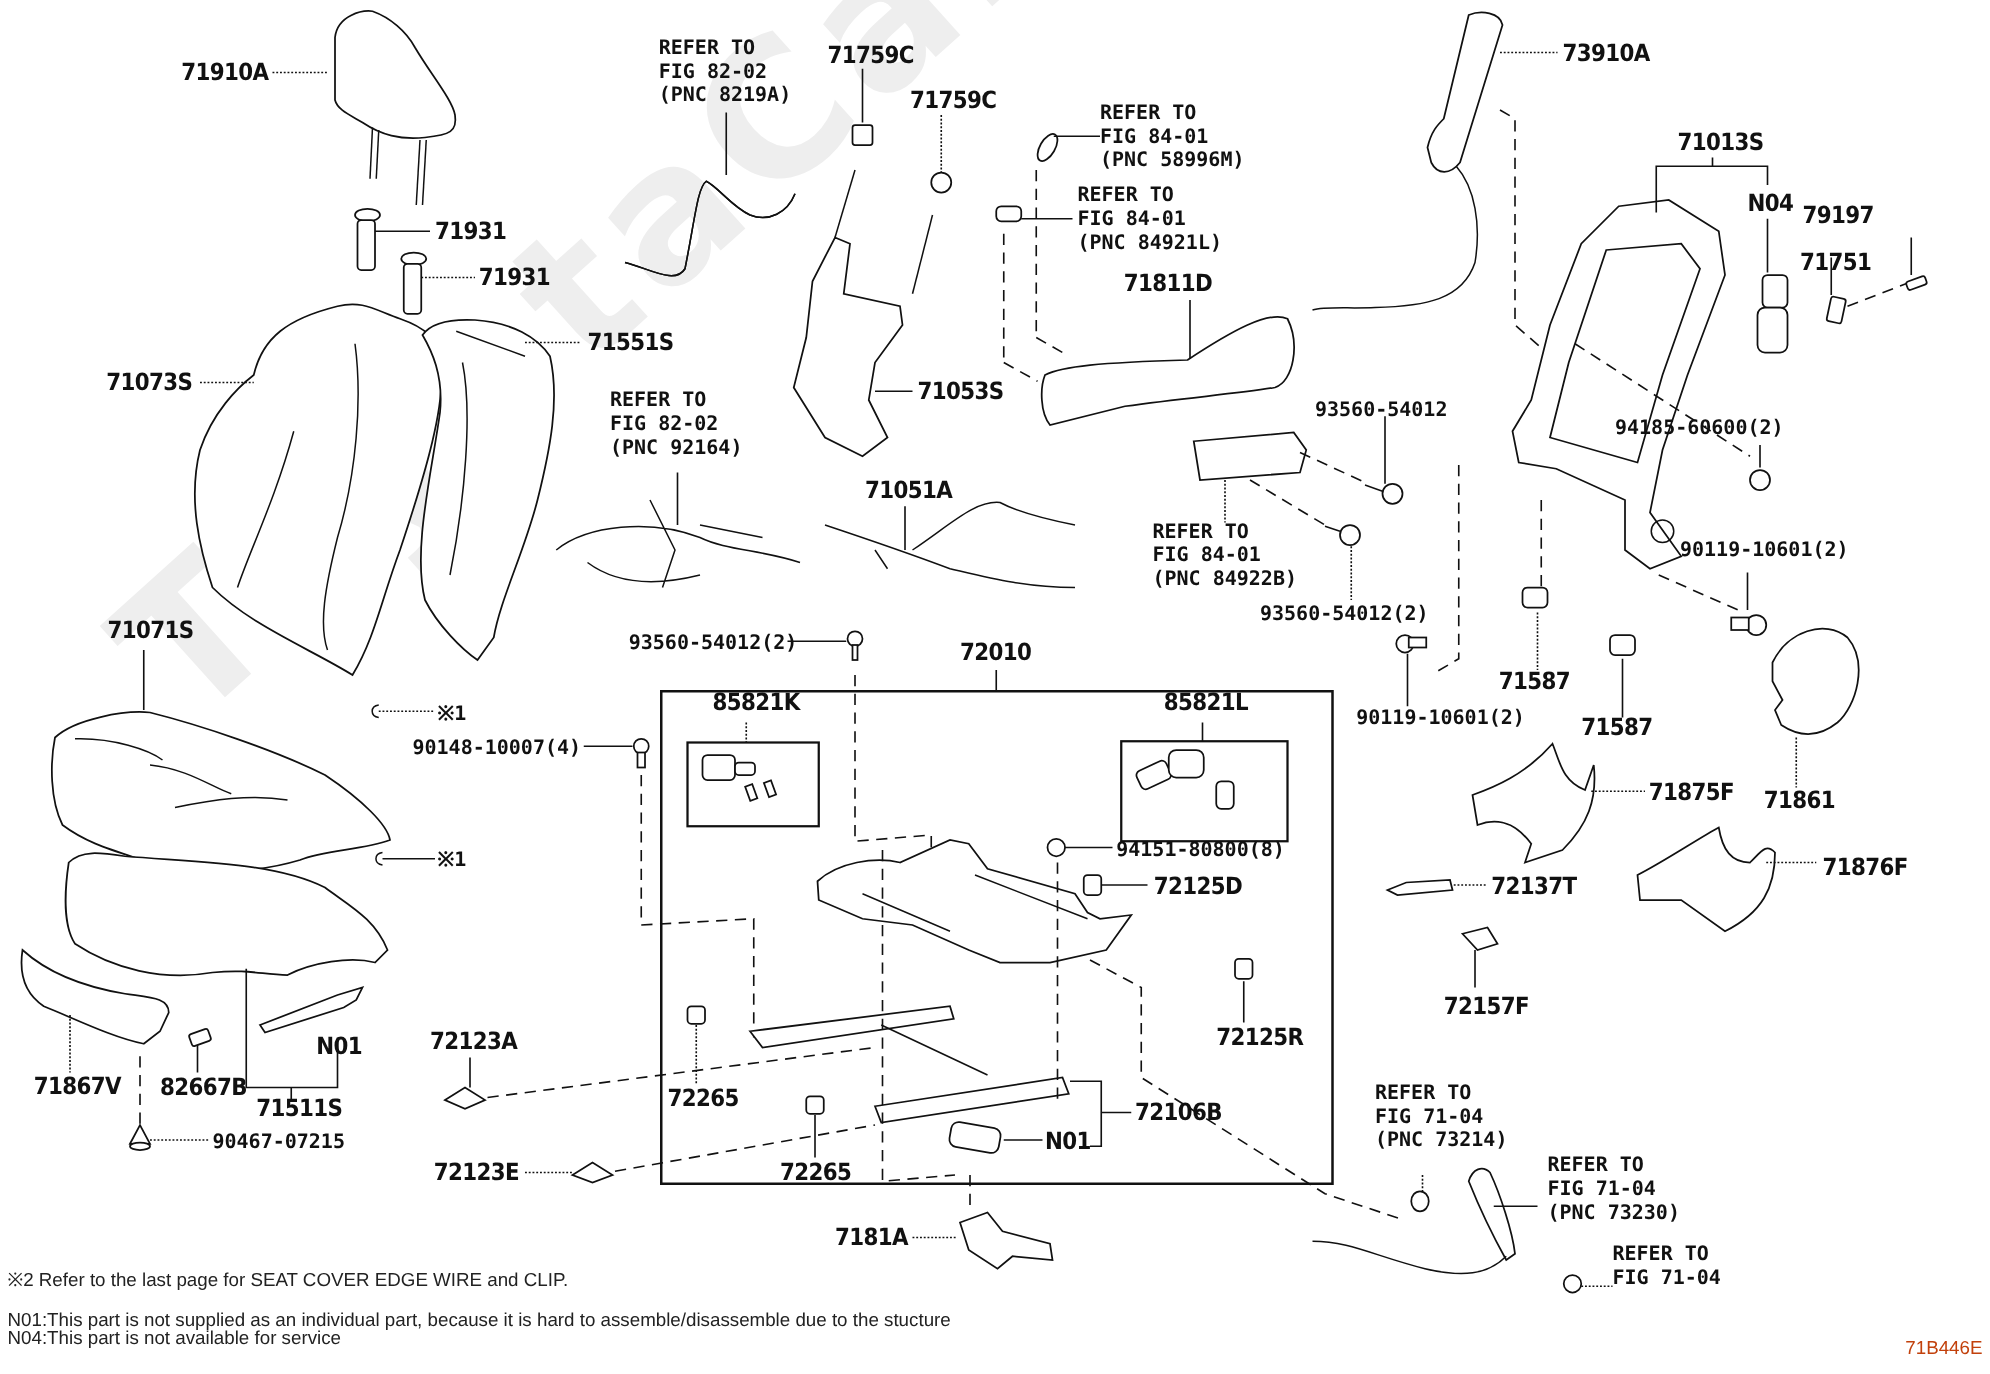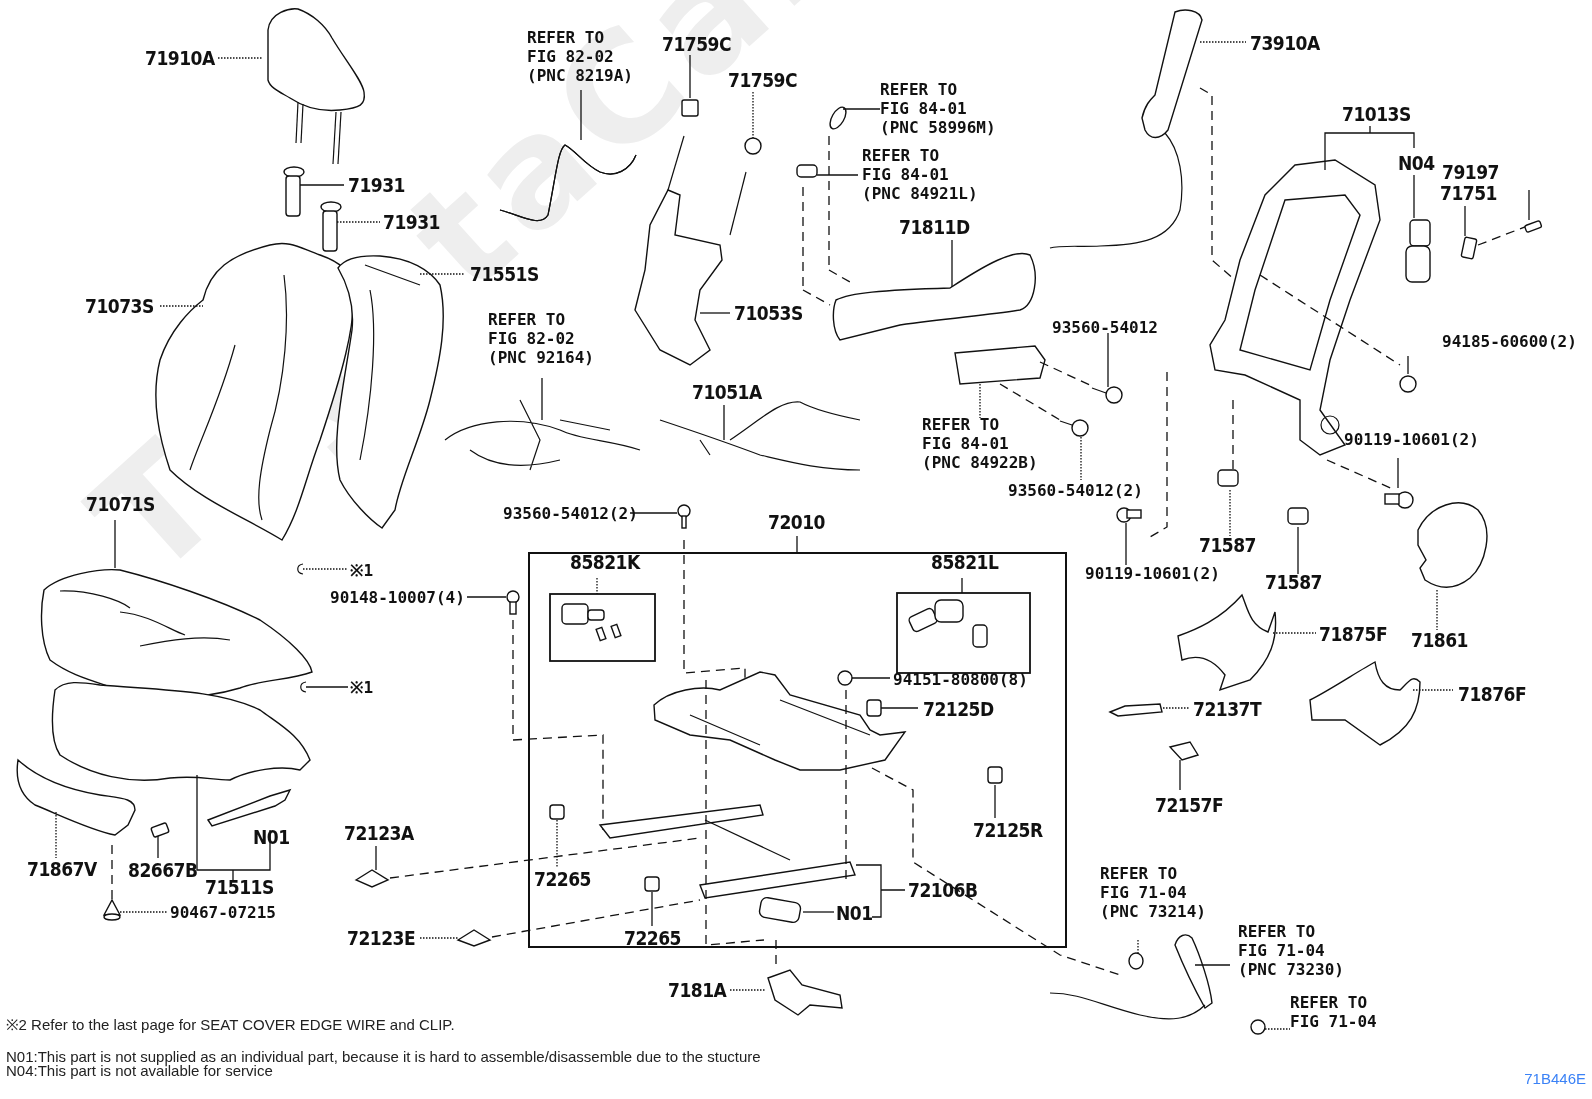--- a/index.html
+++ b/index.html
@@ -362,7 +362,7 @@
 <div class="lbl" style="left:1250px;top:33px">73910A</div>
 <div class="lbl" style="left:1342px;top:104px">71013S</div>
 <div class="lbl" style="left:1398px;top:153px">N04</div>
-<div class="lbl" style="left:1440px;top:183px">71751</div>
+<div class="lbl" style="left:1440px;top:200px">71751</div>
 <div class="lbl" style="left:1442px;top:162px">79197</div>
 <div class="ref" style="left:1052px;top:318px">93560-54012</div>
 <div class="ref" style="left:1442px;top:332px">94185-60600(2)</div>

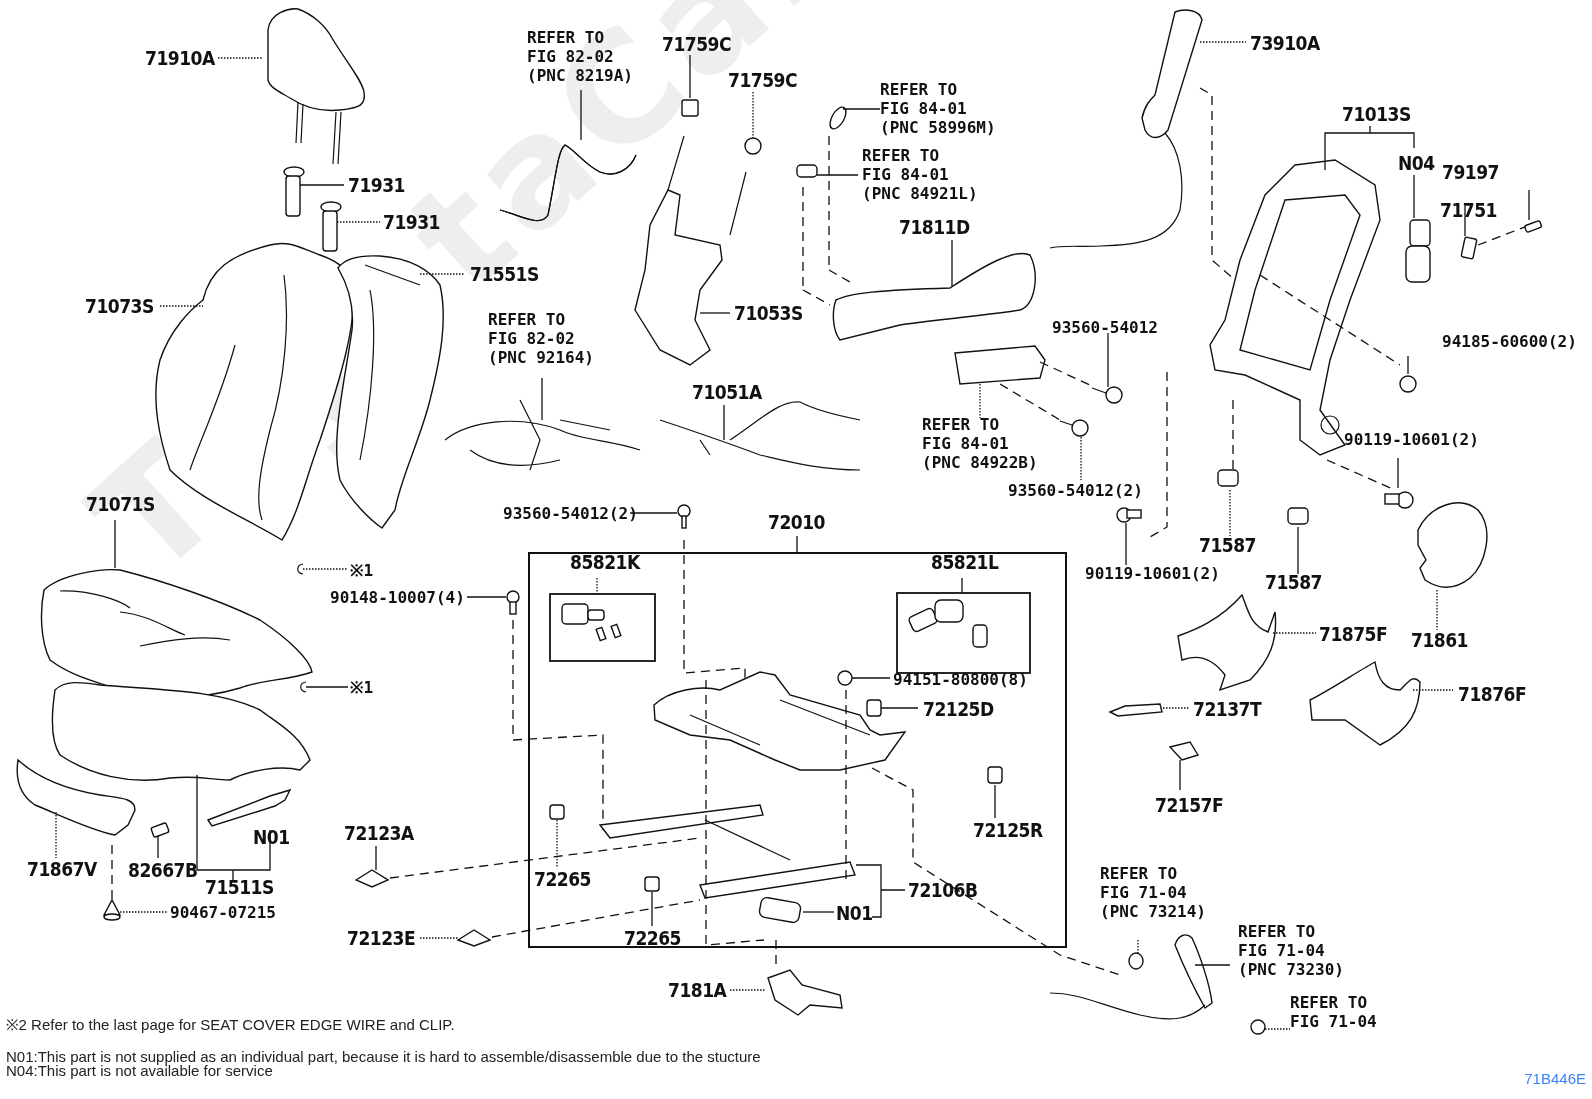--- a/index.html
+++ b/index.html
@@ -365,7 +365,7 @@
 <div class="lbl" style="left:1440px;top:200px">71751</div>
 <div class="lbl" style="left:1442px;top:162px">79197</div>
 <div class="ref" style="left:1052px;top:318px">93560-54012</div>
-<div class="ref" style="left:1442px;top:332px">94185-60600(2)</div>
+<div class="ref" style="left:1292px;top:332px">94185-60600(2)</div>
 <div class="ref" style="left:488px;top:310px"><div>REFER TO</div><div>FIG 82-02</div><div>(PNC 92164)</div></div>
 <div class="lbl" style="left:692px;top:382px">71051A</div>
 <div class="ref" style="left:922px;top:415px"><div>REFER TO</div><div>FIG 84-01</div><div>(PNC 84922B)</div></div>

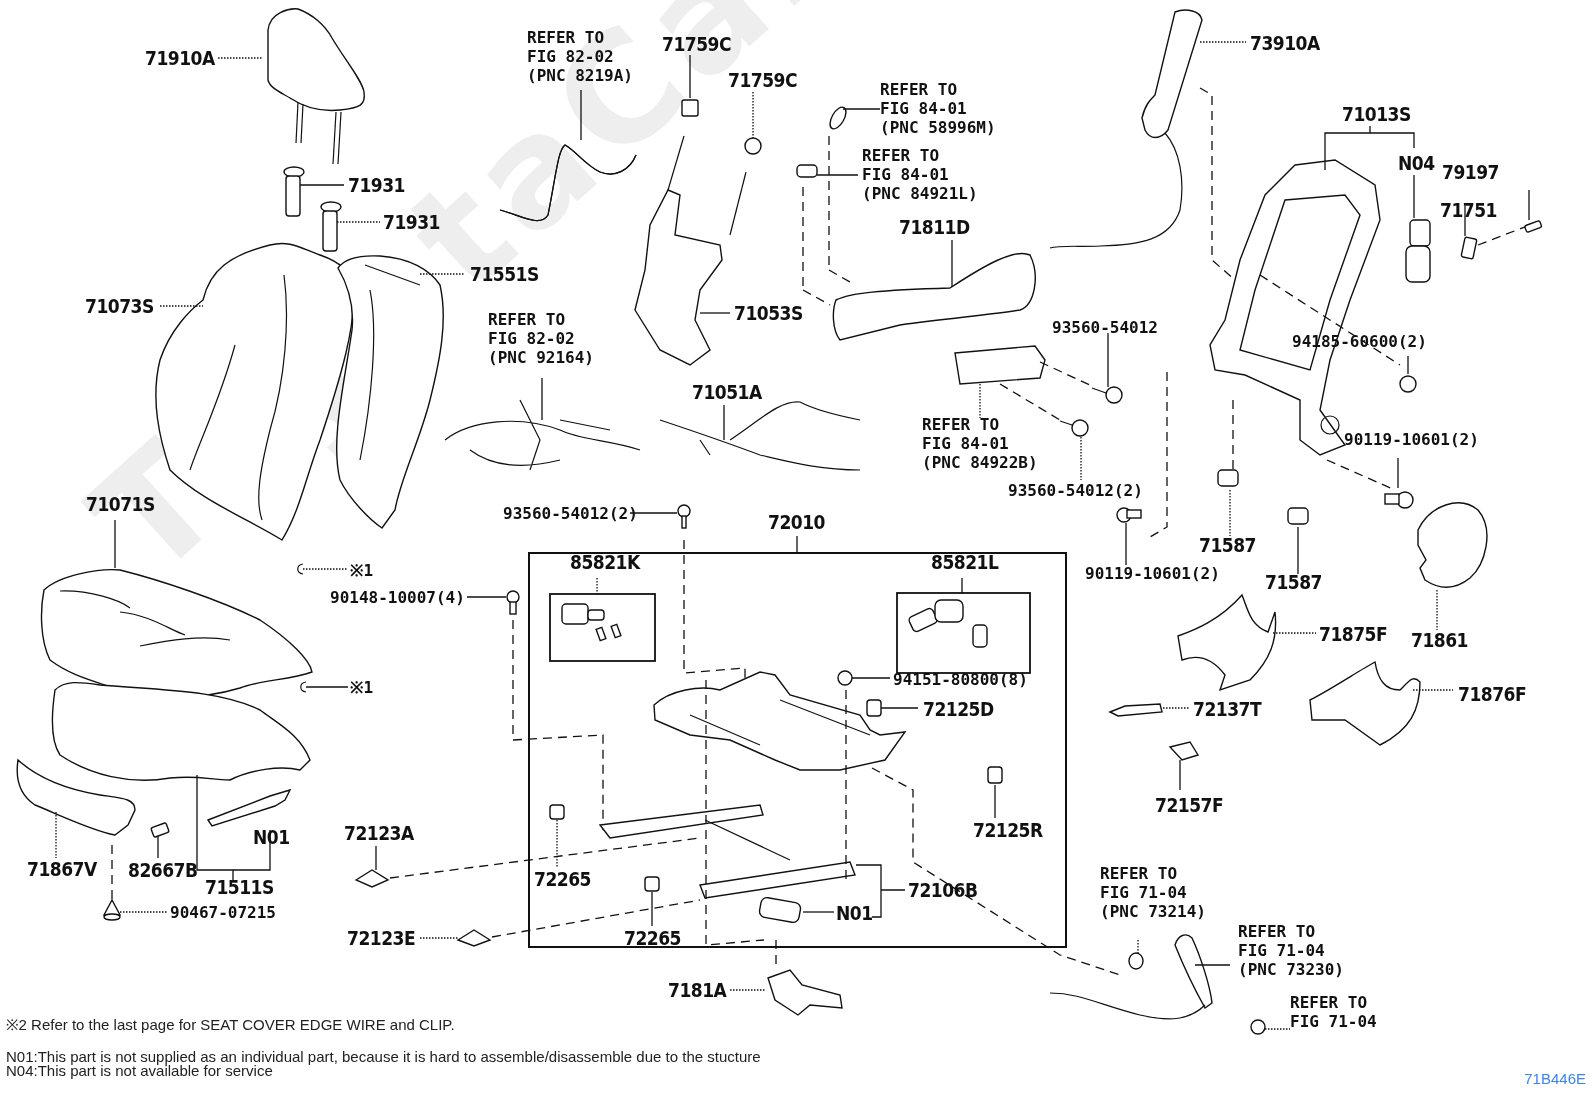--- a/index.html
+++ b/index.html
@@ -8,7 +8,7 @@
   .lbl { position:absolute; font-family:"DejaVu Sans Condensed","DejaVu Sans",sans-serif; font-weight:bold; font-size:19px; letter-spacing:-0.5px; line-height:20px; white-space:nowrap; color:#111; cursor:pointer; }
   .ref { position:absolute; font-family:"DejaVu Sans Mono","Liberation Mono",monospace; font-weight:bold; font-size:16px; line-height:19px; white-space:pre; color:#111; cursor:pointer; }
   .note { position:absolute; left:6px; font-family:"Liberation Sans",sans-serif; font-size:15px; line-height:18px; color:#222; white-space:nowrap; }
-  .figid { position:absolute; right:6px; bottom:12px; font-family:"Liberation Sans",sans-serif; font-size:15px; color:#3b82f6; }
+  .figid { position:absolute; right:6px; bottom:12px; font-family:"Liberation Sans",sans-serif; font-size:15px; color:#c2410c; }
   .wm { position:absolute; left:60px; top:480px; font-family:"DejaVu Sans",sans-serif; font-size:150px; font-weight:bold; color:#eeeeee; transform:rotate(-42deg); transform-origin:left top; white-space:nowrap; letter-spacing:10px; pointer-events:none; }
   svg .p { fill:#fff; stroke:#111; stroke-width:1.4; }
   svg .pl { fill:none; stroke:#111; stroke-width:1.2; }

